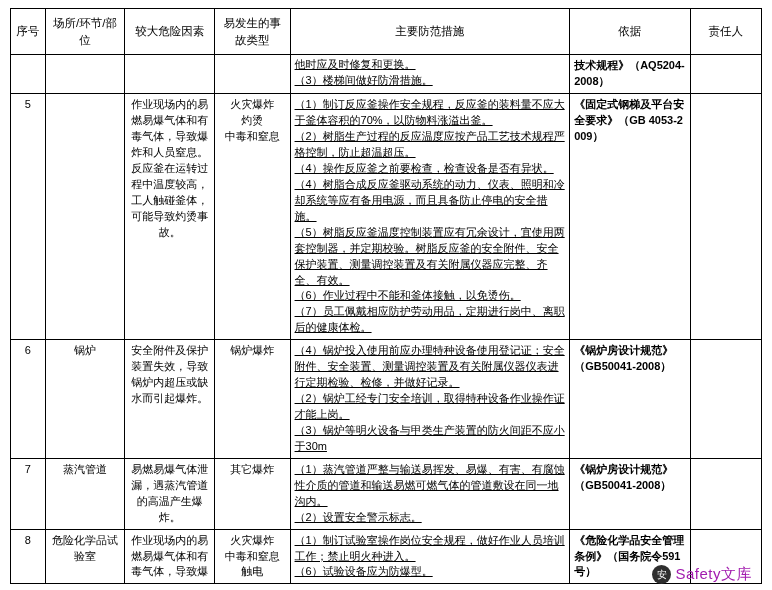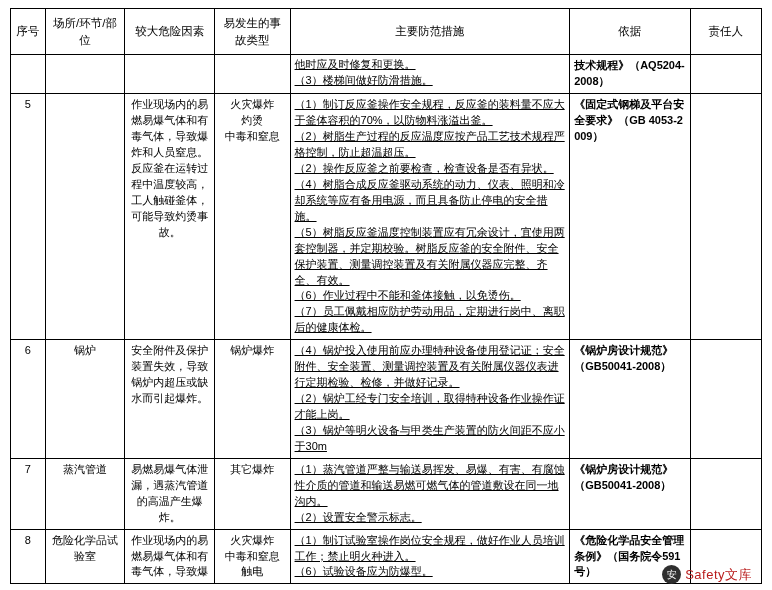--- a/index.html
+++ b/index.html
@@ -145,7 +145,7 @@
         <td class="c-measure">
           <span class="measure-line">（1）制订反应釜操作安全规程，反应釜的装料量不应大于釜体容积的70%，以防物料涨溢出釜。</span>
           <span class="measure-line">（2）树脂生产过程的反应温度应按产品工艺技术规程严格控制，防止超温超压。</span>
-          <span class="measure-line">（2）操作反应釜之前要检查，检查设备是否有异状。</span>
+          <span class="measure-line">（4）操作反应釜之前要检查，检查设备是否有异状。</span>
           <span class="measure-line">（4）树脂合成反应釜驱动系统的动力、仪表、照明和冷却系统等应有备用电源，而且具备防止停电的安全措施。</span>
           <span class="measure-line">（5）树脂反应釜温度控制装置应有冗余设计，宜使用两套控制器，并定期校验。树脂反应釜的安全附件、安全保护装置、测量调控装置及有关附属仪器应完整、齐全、有效。</span>
           <span class="measure-line">（6）作业过程中不能和釜体接触，以免烫伤。</span>

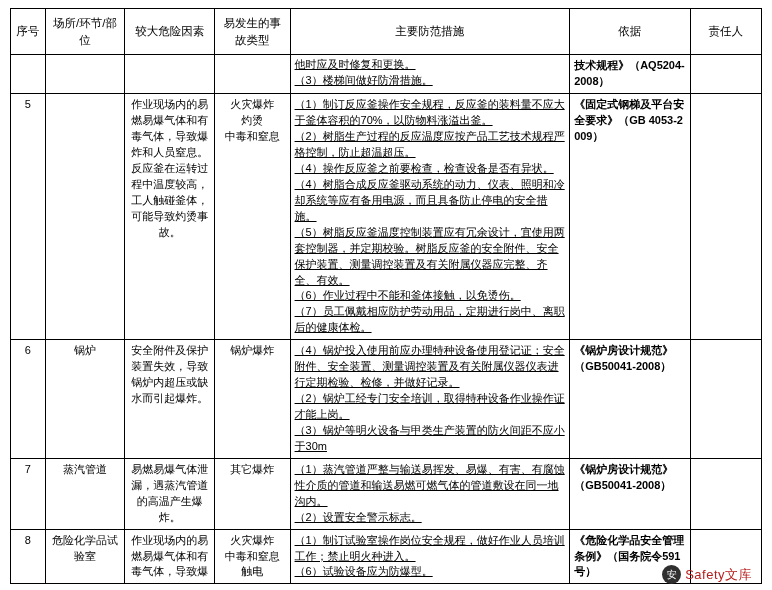--- a/index.html
+++ b/index.html
@@ -90,8 +90,8 @@
     font-family: "DejaVu Sans", sans-serif;
   }
   .wm-text {
-    font-size: 13px;
-    color: #b91c1c;
+    font-size: 15px;
+    color: #a21caf;
     letter-spacing: 0.5px;
   }
 </style>

